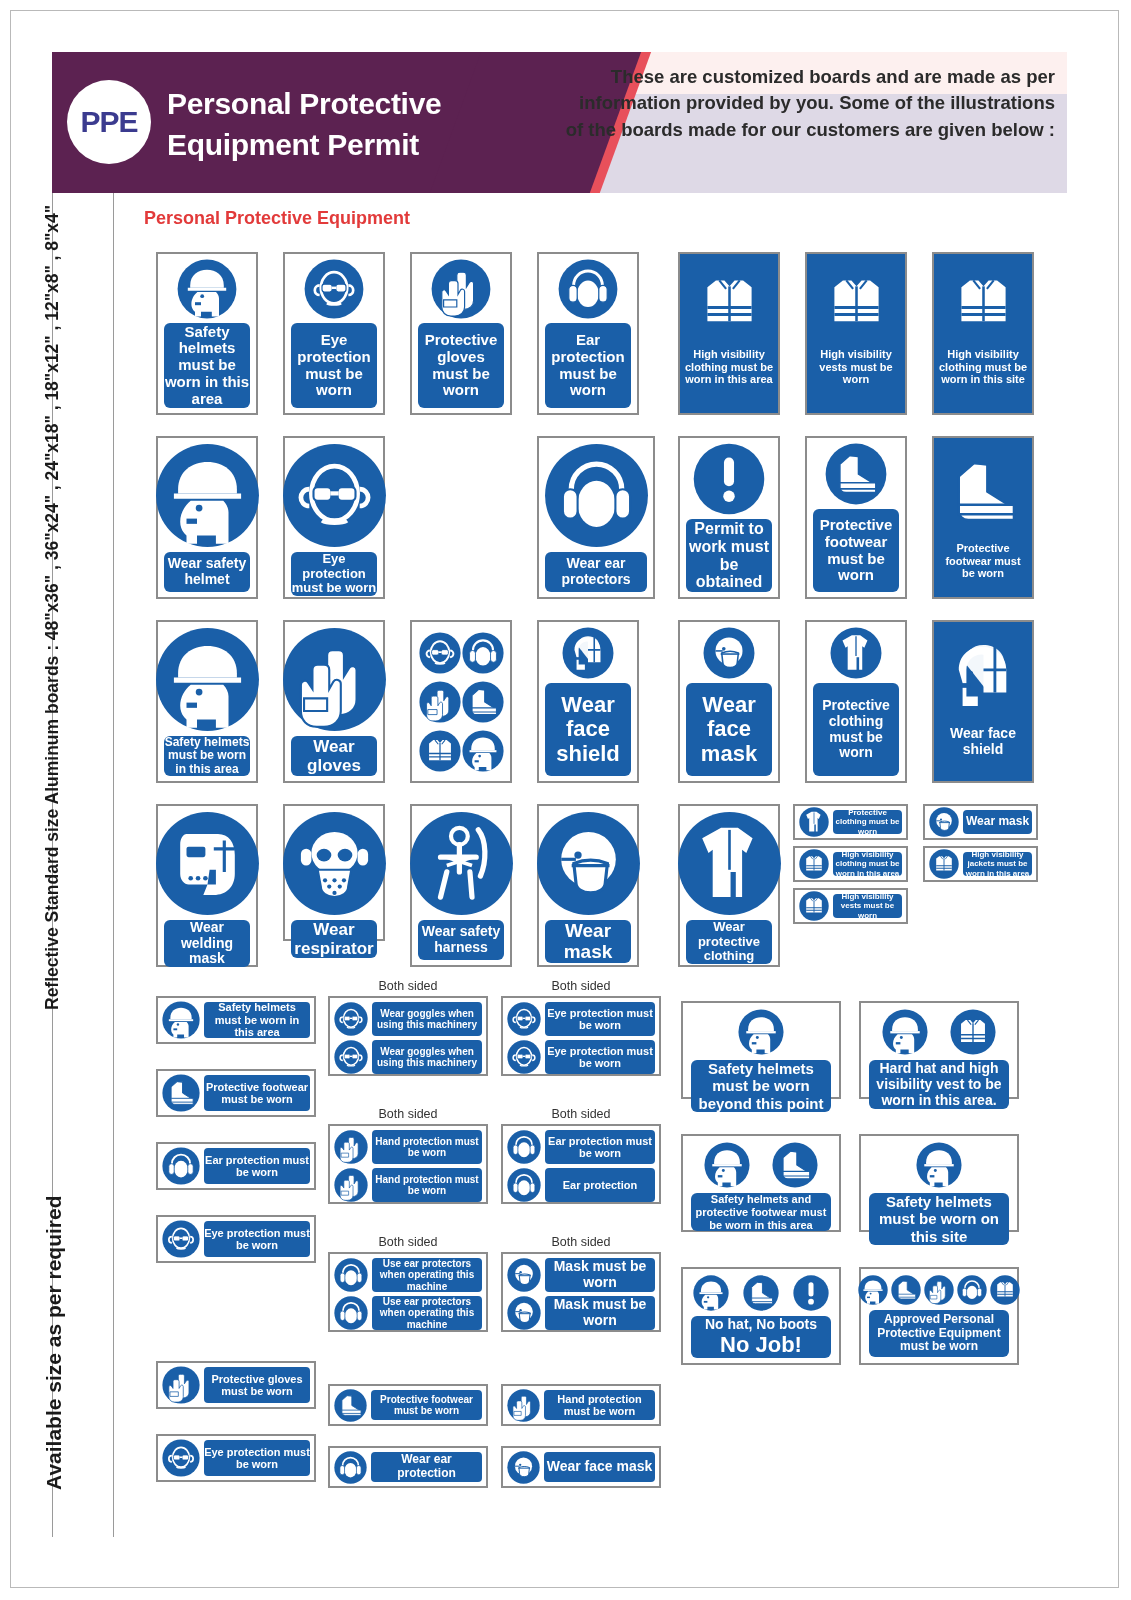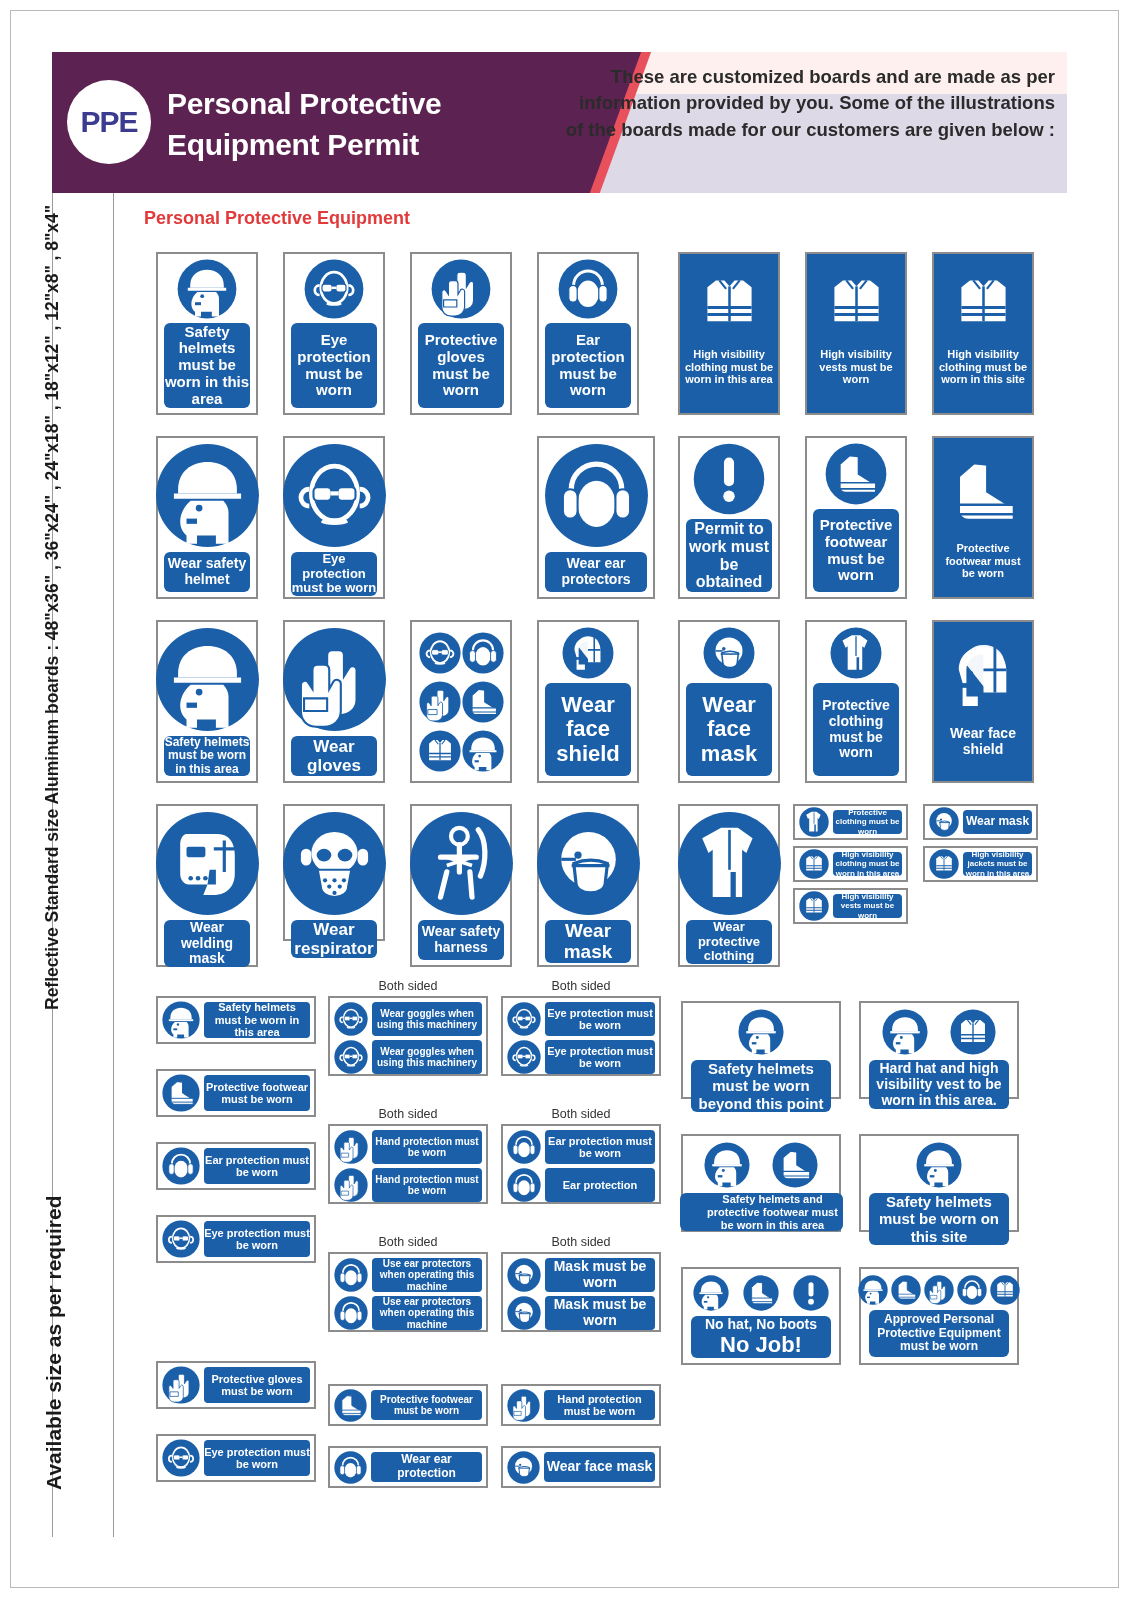--- a/index.html
+++ b/index.html
@@ -884,7 +884,7 @@
             </svg>
           </div>
         </div>
-        <div class="txt" style="font-size: 11px; padding-left: 23px;">Safety helmets and protective footwear must be worn in this area</div>
+        <div class="txt" style="font-size: 11px;">Safety helmets and protective footwear must be worn in this area</div>
       </div>
       <div class="sign w-sign" style="left: 731px; top: 938px; width: 160px; height: 98px;">
         <div class="icons" style="gap: 12px; height: 46px;">

